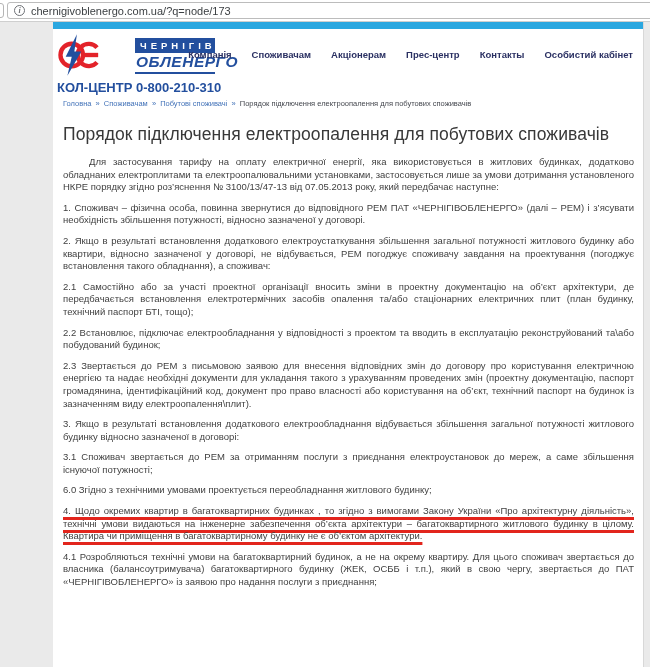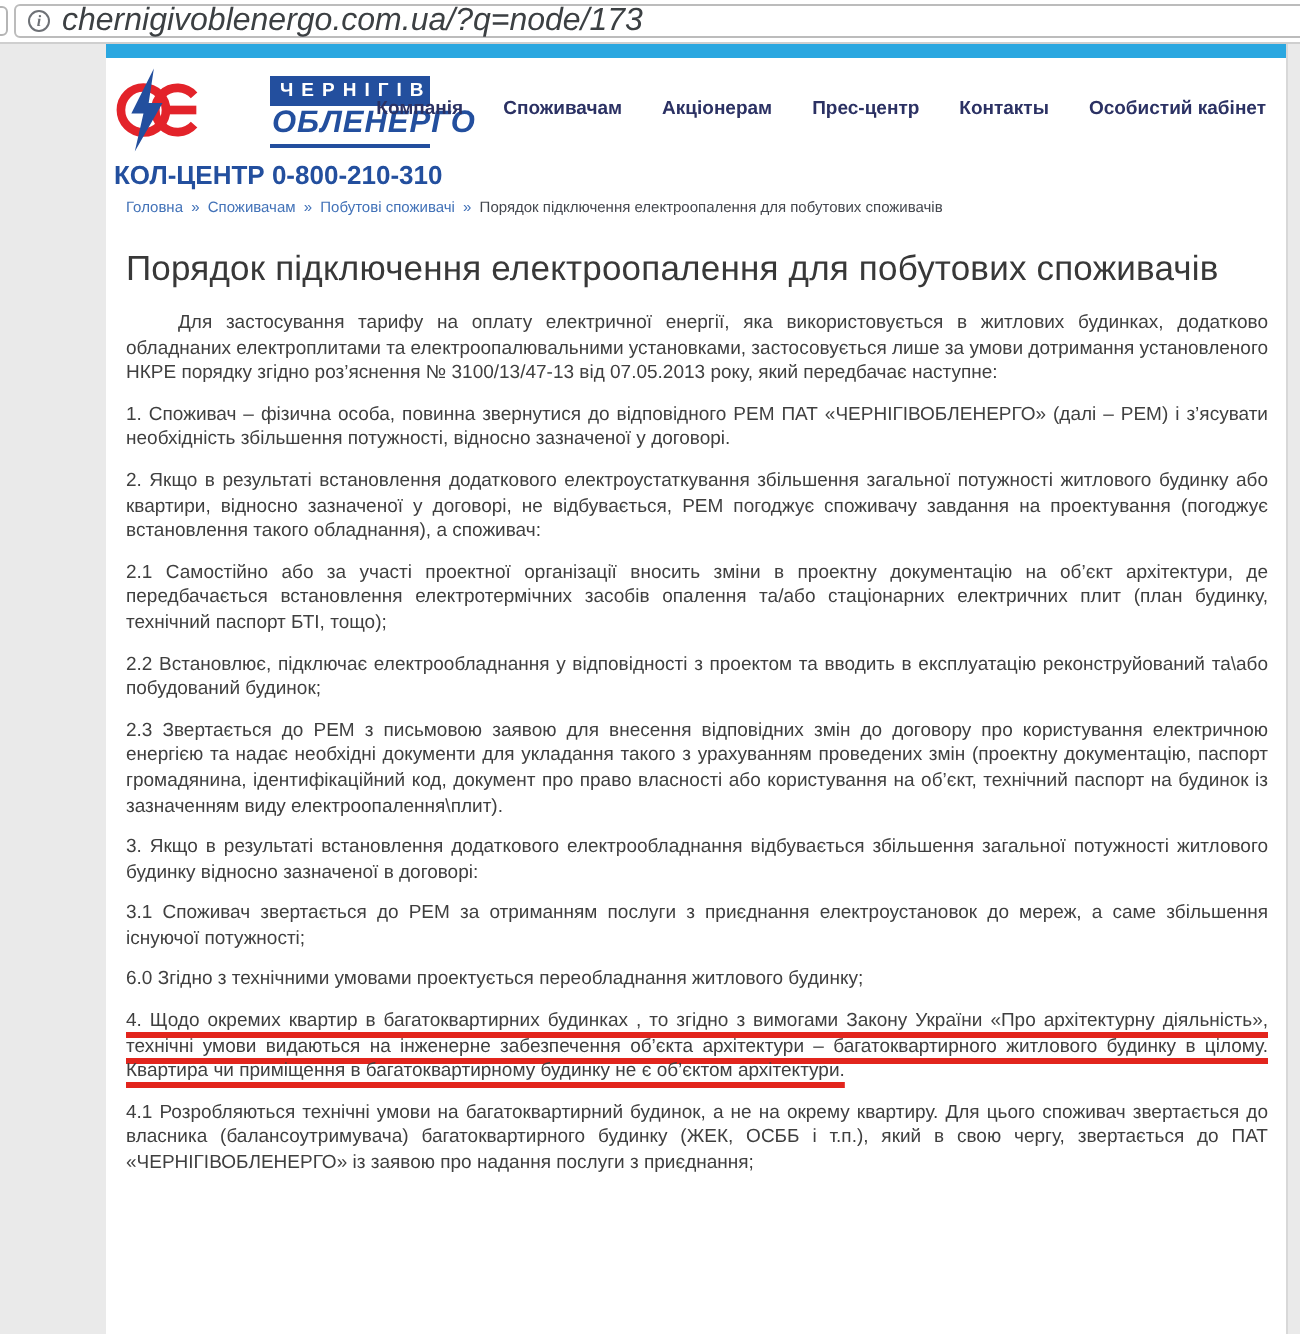--- a/index.html
+++ b/index.html
@@ -38,7 +38,7 @@
     text-align: center; font-family: "Liberation Serif", serif;
     font-style: italic; font-weight: bold;
   }
-  .url-text { font-size: 16px; color: #3c4043; white-space: nowrap; font-style: italic; }
+  .url-text { font-size: 11px; color: #3c4043; white-space: nowrap; }
   
   .page-bg { height: 645px; background: #eaeaea; }
   .site-card {

